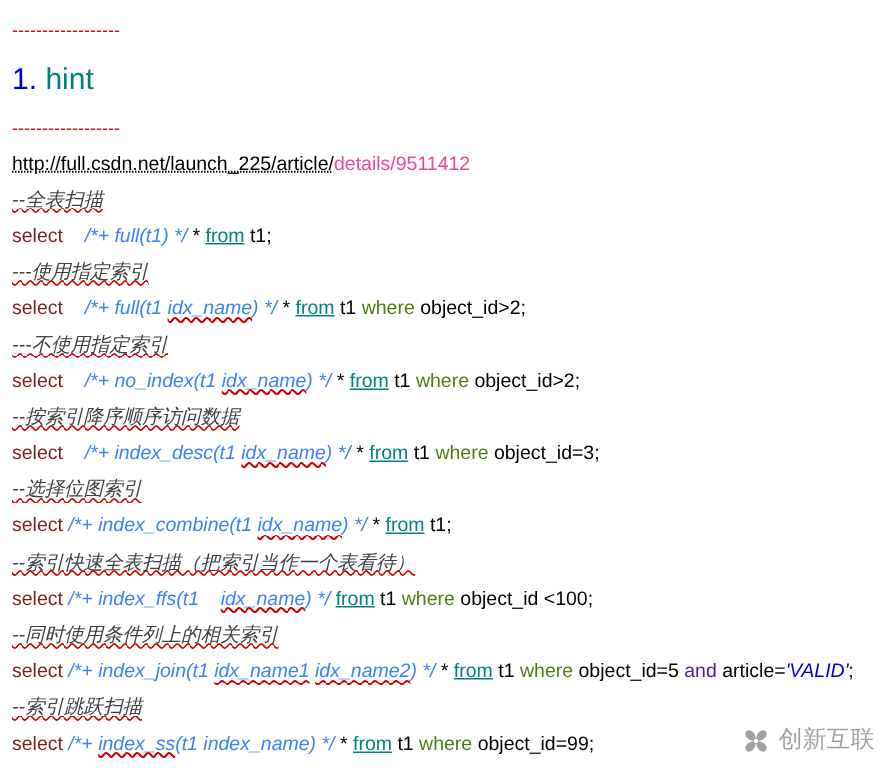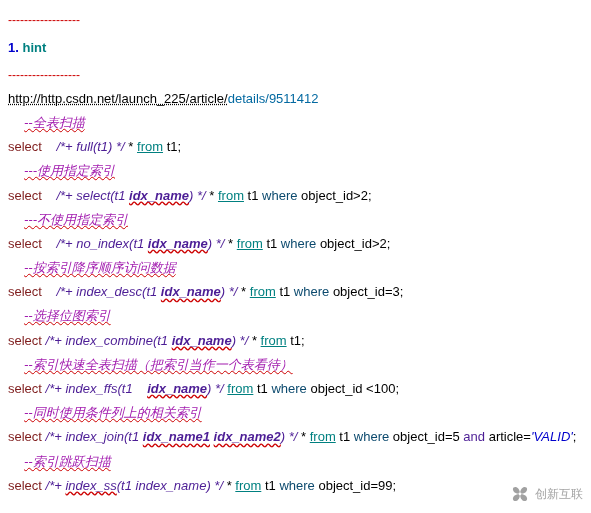--- a/index.html
+++ b/index.html
@@ -16,8 +16,8 @@
     margin: 4px 0;
   }
   h2 {
-    font-size: 13px;
-    font-weight: bold;
+    font-size: 20px;
+    font-weight: normal;
     margin: 10px 0;
   }
   .num { color: #0000cc; }

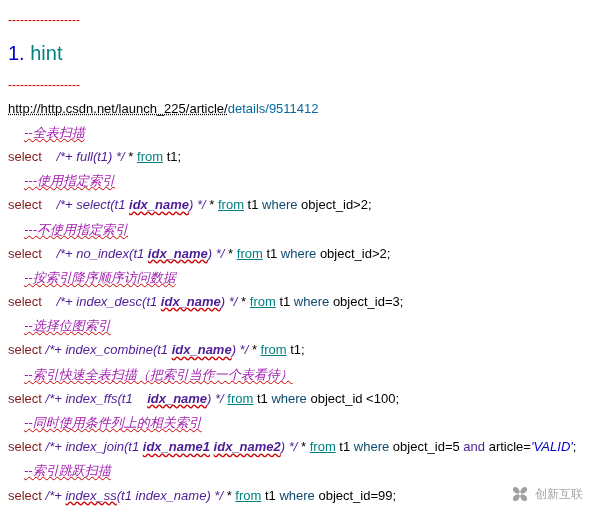--- a/index.html
+++ b/index.html
@@ -70,7 +70,7 @@
 <div class="red-dashes">------------------</div>
 
 <div class="url-line">
-  <span class="url-black">http://http.csdn.net/launch_225/article/</span><span class="url-blue">details</span><span class="url-blue">/9511412</span>
+  <span class="url-black">http://full.csdn.net/launch_225/article/</span><span class="url-blue">details</span><span class="url-blue">/9511412</span>
 </div>
 
 <div class="comment">--全表扫描</div>

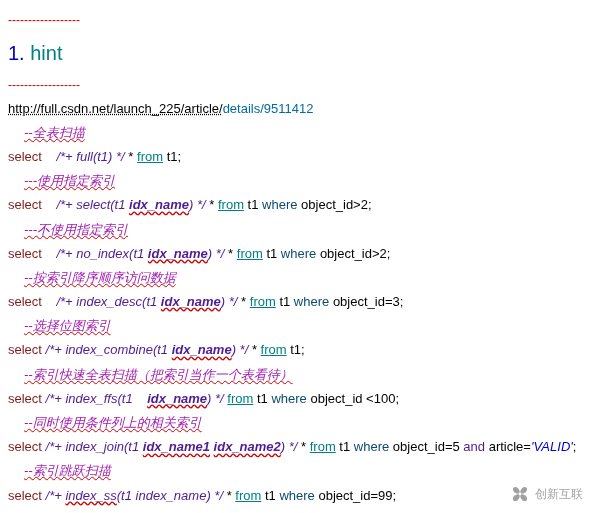--- a/index.html
+++ b/index.html
@@ -24,7 +24,7 @@
   .hint-title { color: #008080; }
   .url-line { margin: 6px 0; }
   .url-black { color: #000; text-decoration: underline dotted #000; }
-  .url-blue { color: #0369a1; }
+  .url-blue { color: #ec4899; }
   .comment {
     color: #a21caf;
     font-style: italic;

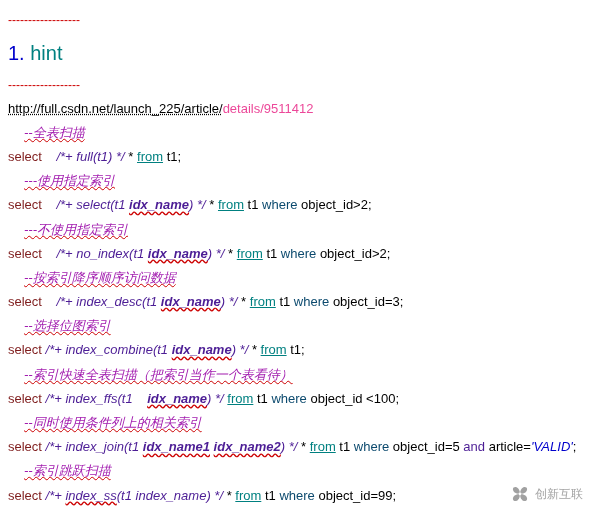--- a/index.html
+++ b/index.html
@@ -26,9 +26,9 @@
   .url-black { color: #000; text-decoration: underline dotted #000; }
   .url-blue { color: #ec4899; }
   .comment {
-    color: #a21caf;
+    color: #404040;
     font-style: italic;
-    margin: 6px 16px;
+    margin: 6px 0;
     text-decoration: underline wavy #cc0000;
     text-decoration-thickness: 1px;
   }

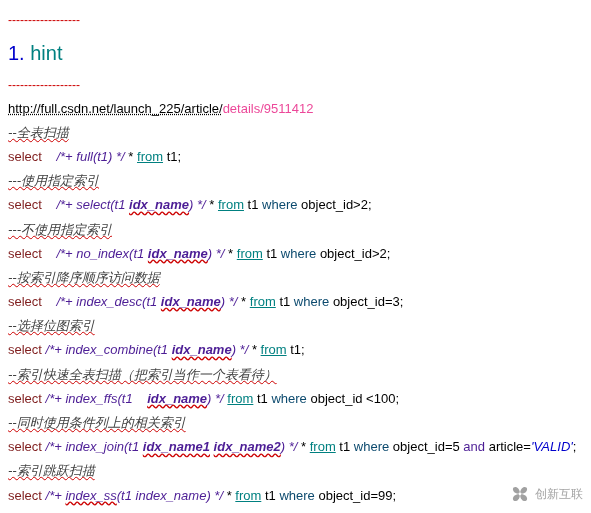--- a/index.html
+++ b/index.html
@@ -34,7 +34,7 @@
   }
   .sql-line { margin: 6px 0; }
   .kw { color: #7f1d1d; }
-  .hintspan { color: #4c1d95; font-style: italic; margin-top: 20px; }
+  .hintspan { color: #3b82f6; font-style: italic; margin-top: 20px; }
   .idx { font-style: italic; text-decoration: underline wavy #cc0000; font-weight: bold; }
   .from { color: #008080; text-decoration: underline; }
   .where { color: #0c4a6e; margin-top: 16px; }

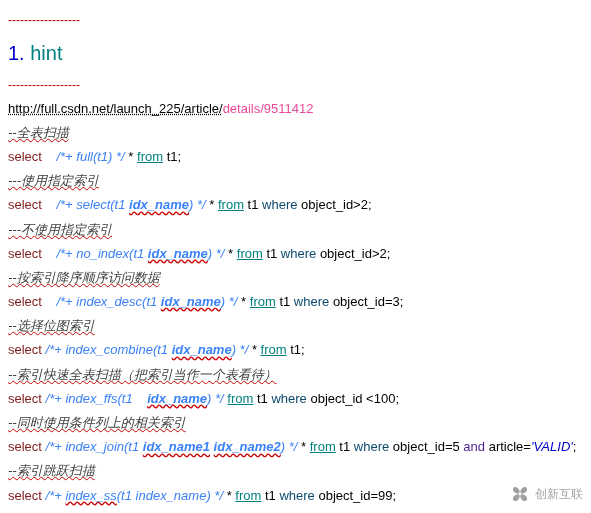--- a/index.html
+++ b/index.html
@@ -86,7 +86,7 @@
 
 <div class="sql-line">
   <span class="kw">select</span>&nbsp;&nbsp;&nbsp;
-  <span class="hintspan"><span>/*+ select(t1 </span><span class="idx">idx_name</span><span>) */</span></span>
+  <span class="hintspan"><span>/*+ full(t1 </span><span class="idx">idx_name</span><span>) */</span></span>
   <span>*</span>
   <span class="from">from</span><span> t1 </span><span class="where">where</span><span> object_id&gt;2;</span>
 </div>

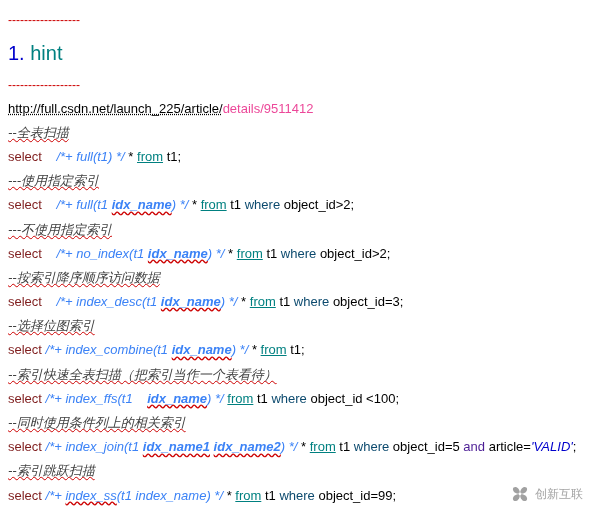--- a/index.html
+++ b/index.html
@@ -35,7 +35,7 @@
   .sql-line { margin: 6px 0; }
   .kw { color: #7f1d1d; }
   .hintspan { color: #3b82f6; font-style: italic; margin-top: 20px; }
-  .idx { font-style: italic; text-decoration: underline wavy #cc0000; font-weight: bold; }
+  .idx { font-style: italic; text-decoration: underline wavy #cc0000; }
   .from { color: #008080; text-decoration: underline; }
   .where { color: #0c4a6e; margin-top: 16px; }
   .and { color: #4c1d95; }

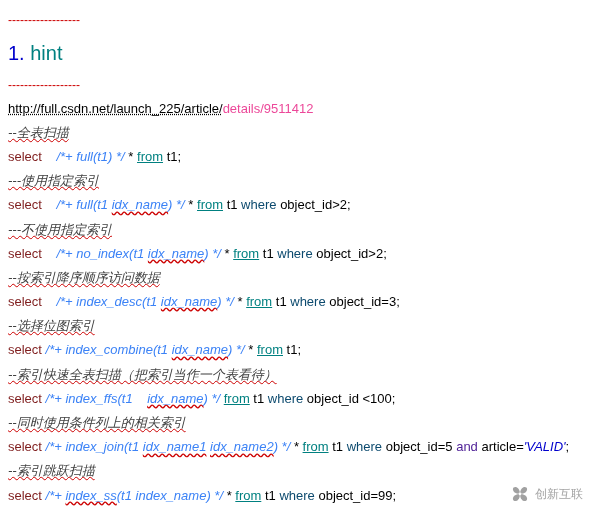--- a/index.html
+++ b/index.html
@@ -37,7 +37,7 @@
   .hintspan { color: #3b82f6; font-style: italic; margin-top: 20px; }
   .idx { font-style: italic; text-decoration: underline wavy #cc0000; }
   .from { color: #008080; text-decoration: underline; }
-  .where { color: #0c4a6e; margin-top: 16px; }
+  .where { color: #4d7c0f; margin-top: 16px; }
   .and { color: #4c1d95; }
   .val-str { color: #0000cc; font-style: italic; }
   .wavy-u { text-decoration: underline wavy #cc0000; }

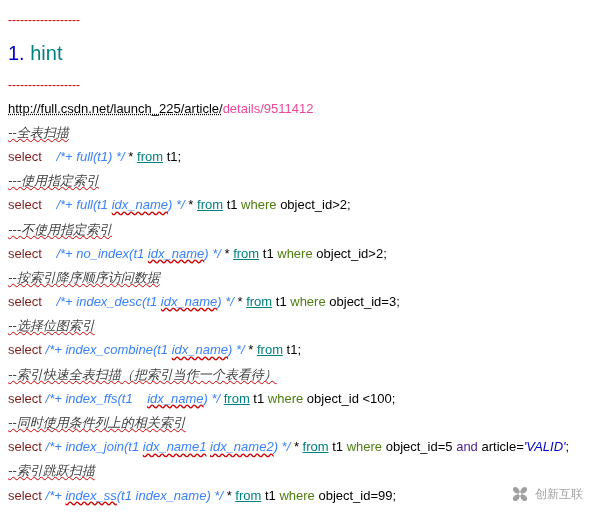--- a/index.html
+++ b/index.html
@@ -46,7 +46,7 @@
     right: 8px;
     bottom: 8px;
     opacity: 0.55;
-    font-size: 12px;
+    font-size: 16px;
     color: #555;
     display: flex;
     align-items: center;

